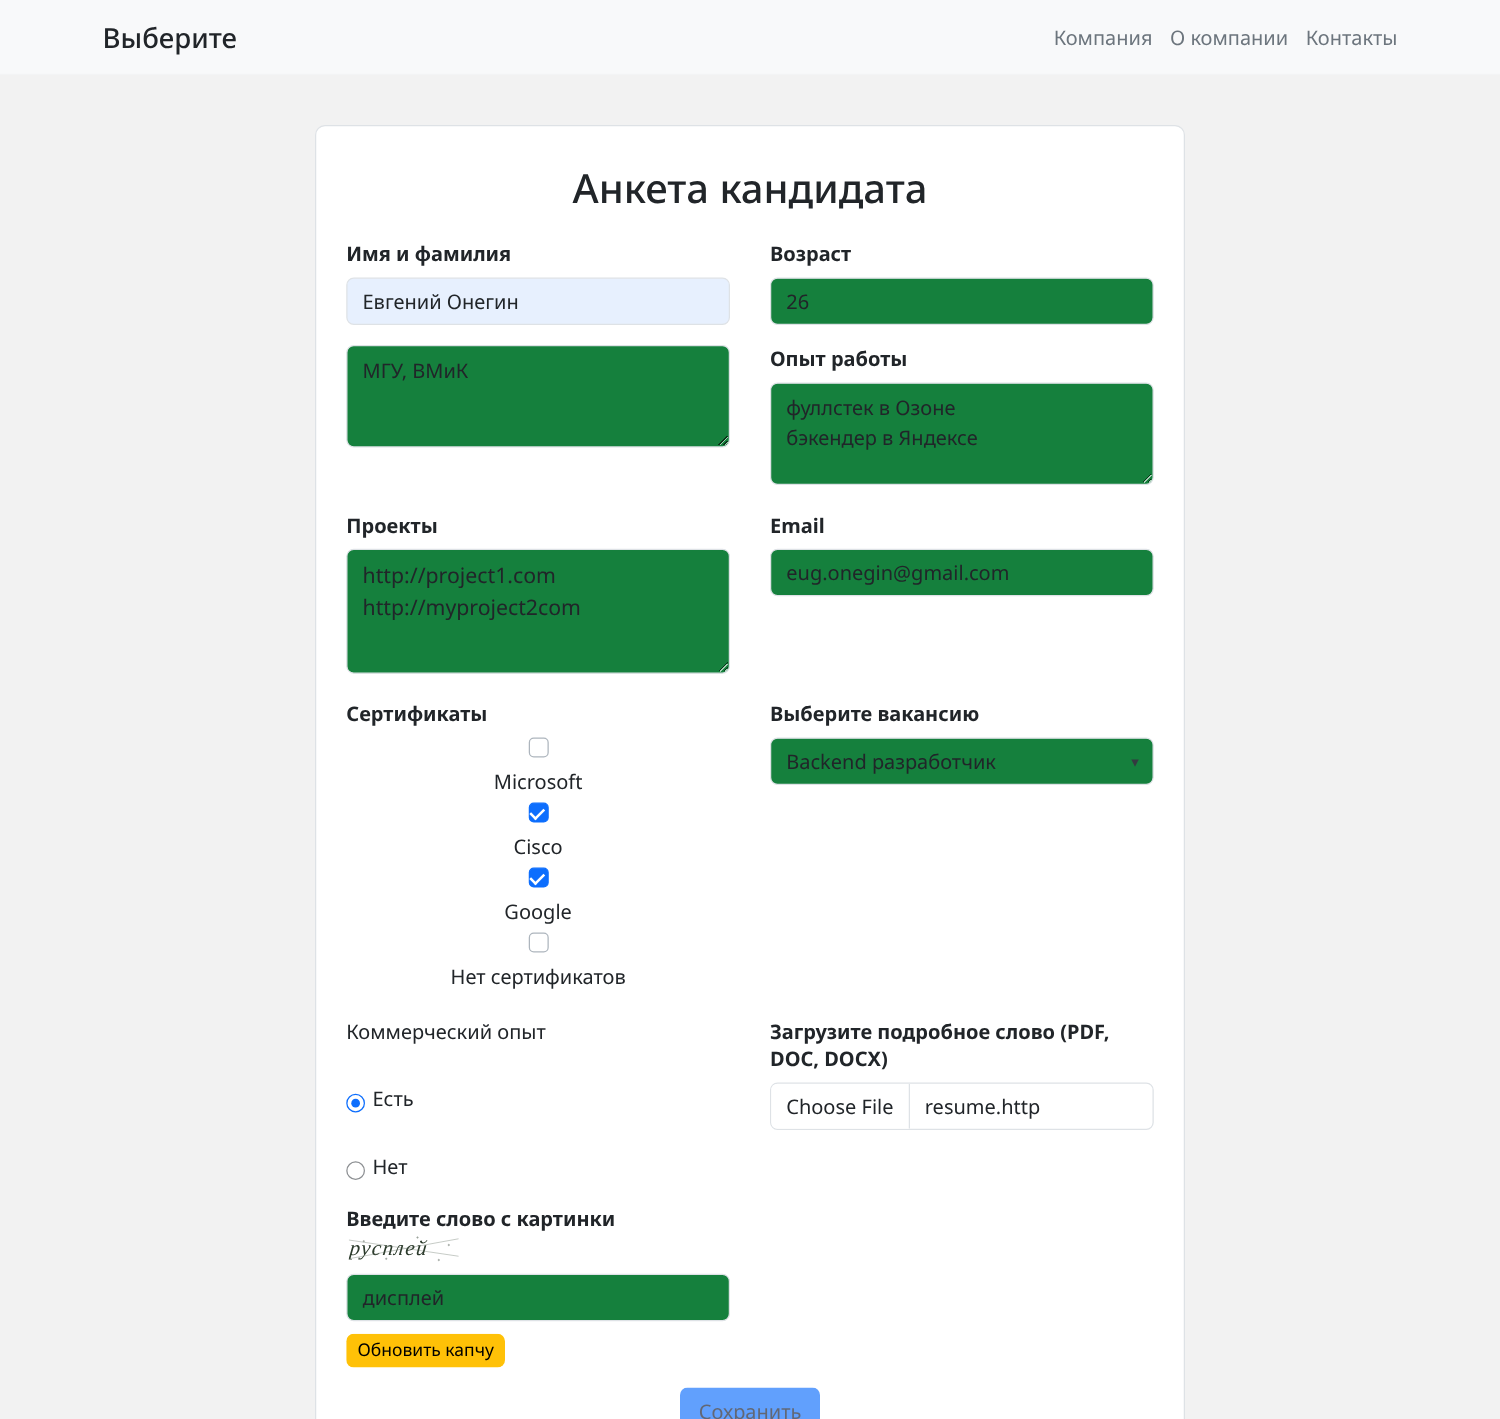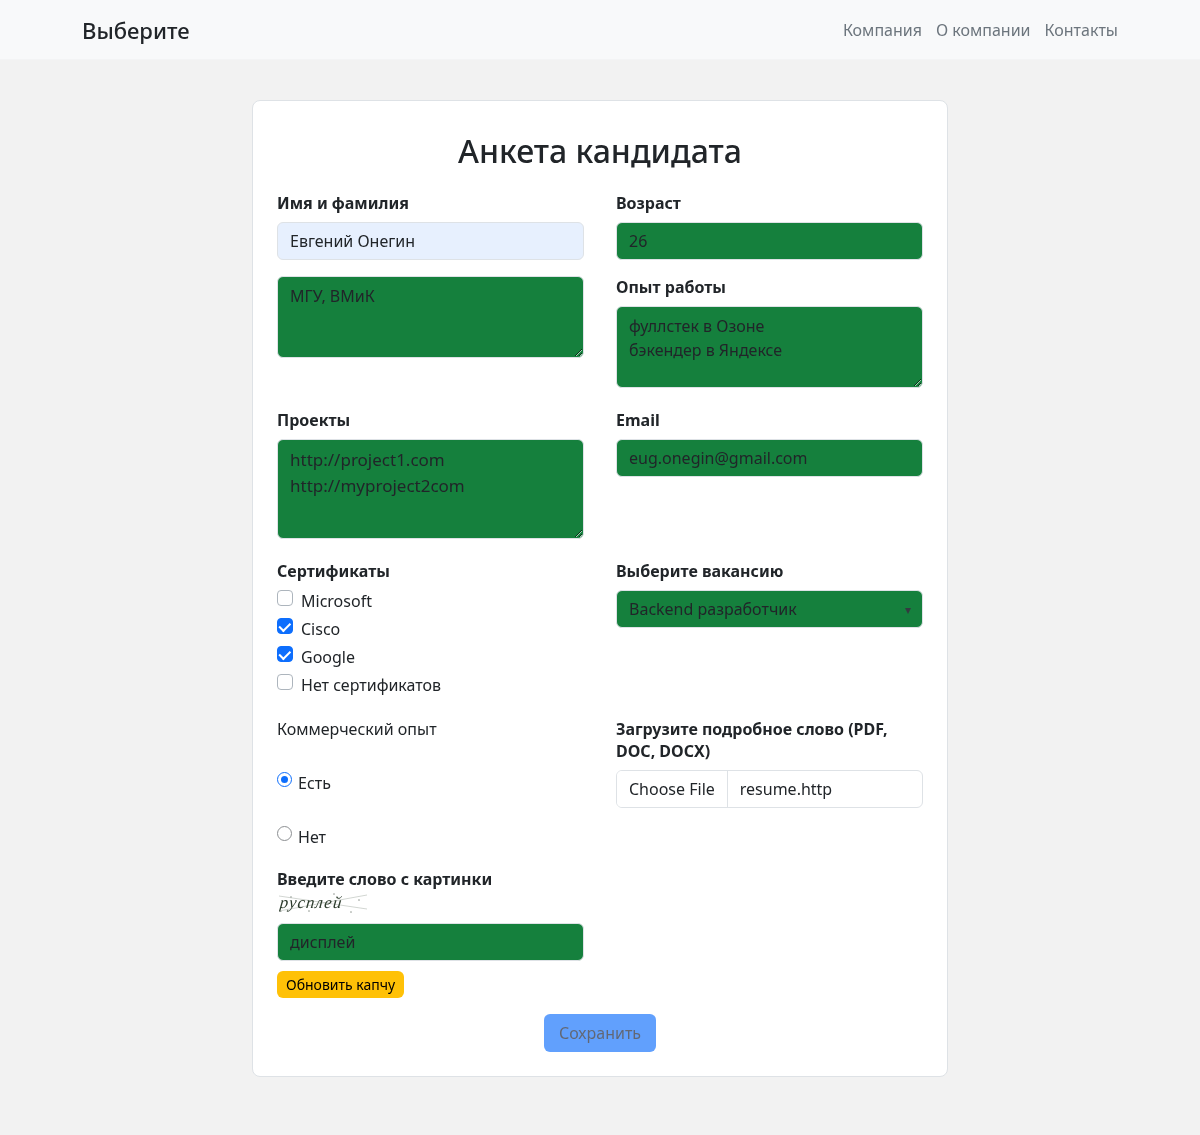--- a/index.html
+++ b/index.html
@@ -48,7 +48,7 @@
   .select { appearance:none; -webkit-appearance:none; padding-right:34px; font-size:16px; }
   .select-caret { position:absolute; right:12px; top:50%; transform:translateY(-50%); pointer-events:none; font-size:12px; color:#343a40; }
 
-  .check-row { display:flex; gap:8px; margin-bottom:6px; font-size:16px; }
+  .check-row { display:flex; align-items:center; gap:8px; margin-bottom:6px; font-size:16px;flex-direction:column; }
   .chk { width:16px; height:16px; border:1px solid #adb5bd; border-radius:4px; display:inline-flex; align-items:center; justify-content:center; background:#fff; cursor:pointer; flex-shrink:0; }
   .chk.checked { background:var(--primary); border-color:var(--primary); }
   .chk.checked::after { content:""; width:9px; height:5px; border:2px solid #fff; border-top:none; border-right:none; transform:rotate(-45deg) translate(0px,-1px); }

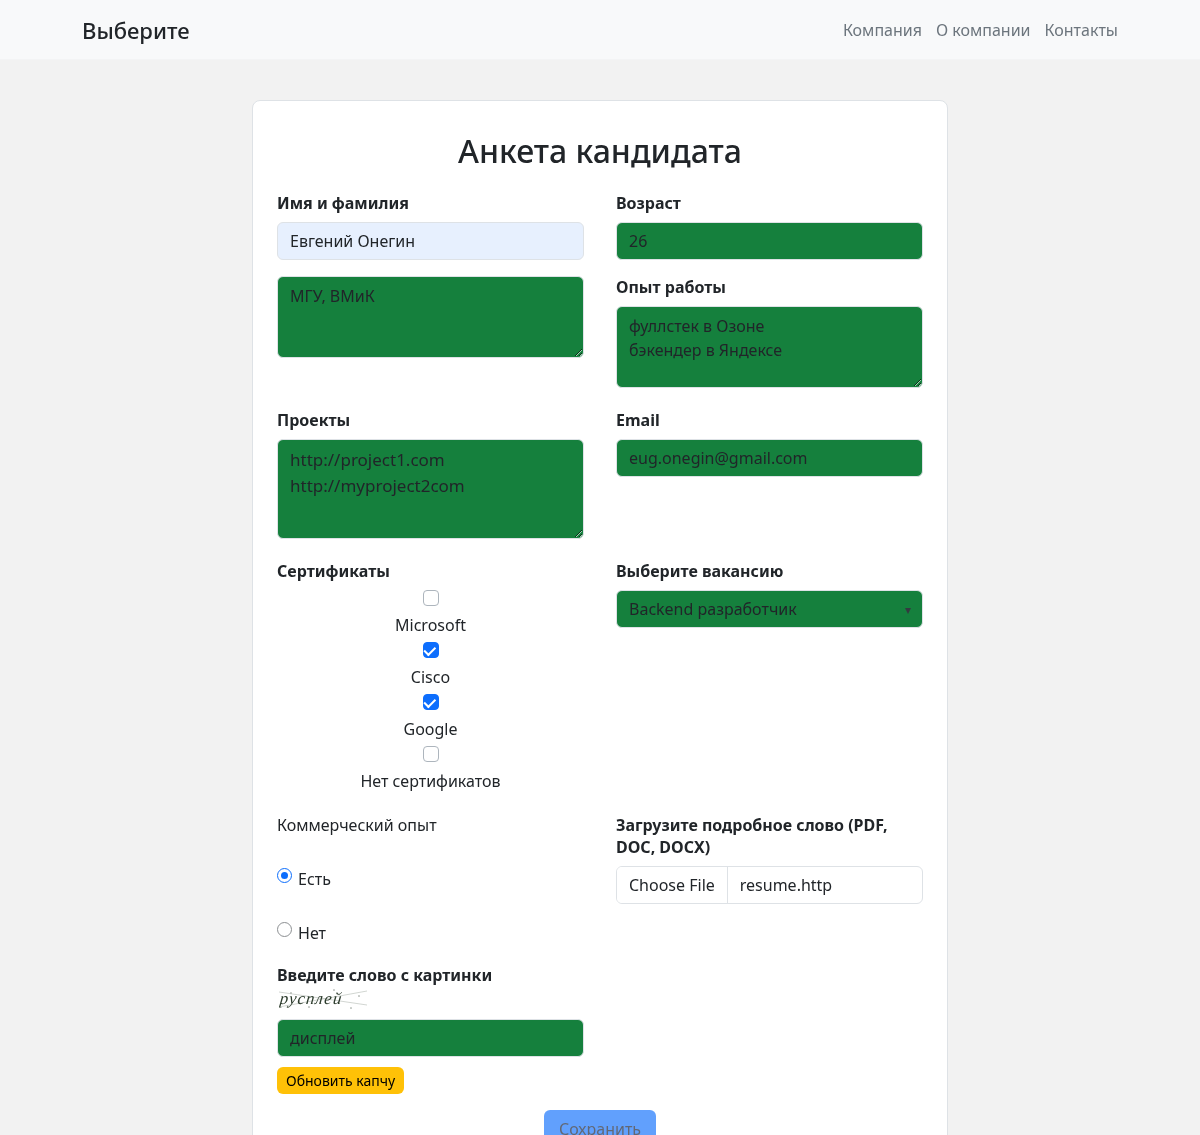--- a/index.html
+++ b/index.html
@@ -53,7 +53,7 @@
   .chk.checked { background:var(--primary); border-color:var(--primary); }
   .chk.checked::after { content:""; width:9px; height:5px; border:2px solid #fff; border-top:none; border-right:none; transform:rotate(-45deg) translate(0px,-1px); }
 
-  .radio-row { display:flex; align-items:flex-start; gap:6px; margin-bottom:4px; font-size:16px;margin-top:32px; }
+  .radio-row { display:flex; align-items:flex-end; gap:6px; margin-bottom:4px; font-size:16px;margin-top:32px; }
   .rdo { width:15px; height:15px; border:1px solid #8c8f92; border-radius:50%; display:inline-flex; align-items:center; justify-content:center; background:#fff; cursor:pointer; flex-shrink:0; }
   .rdo.checked { border-color:var(--primary); }
   .rdo.checked::after { content:""; width:7px; height:7px; background:var(--primary); border-radius:50%; }

